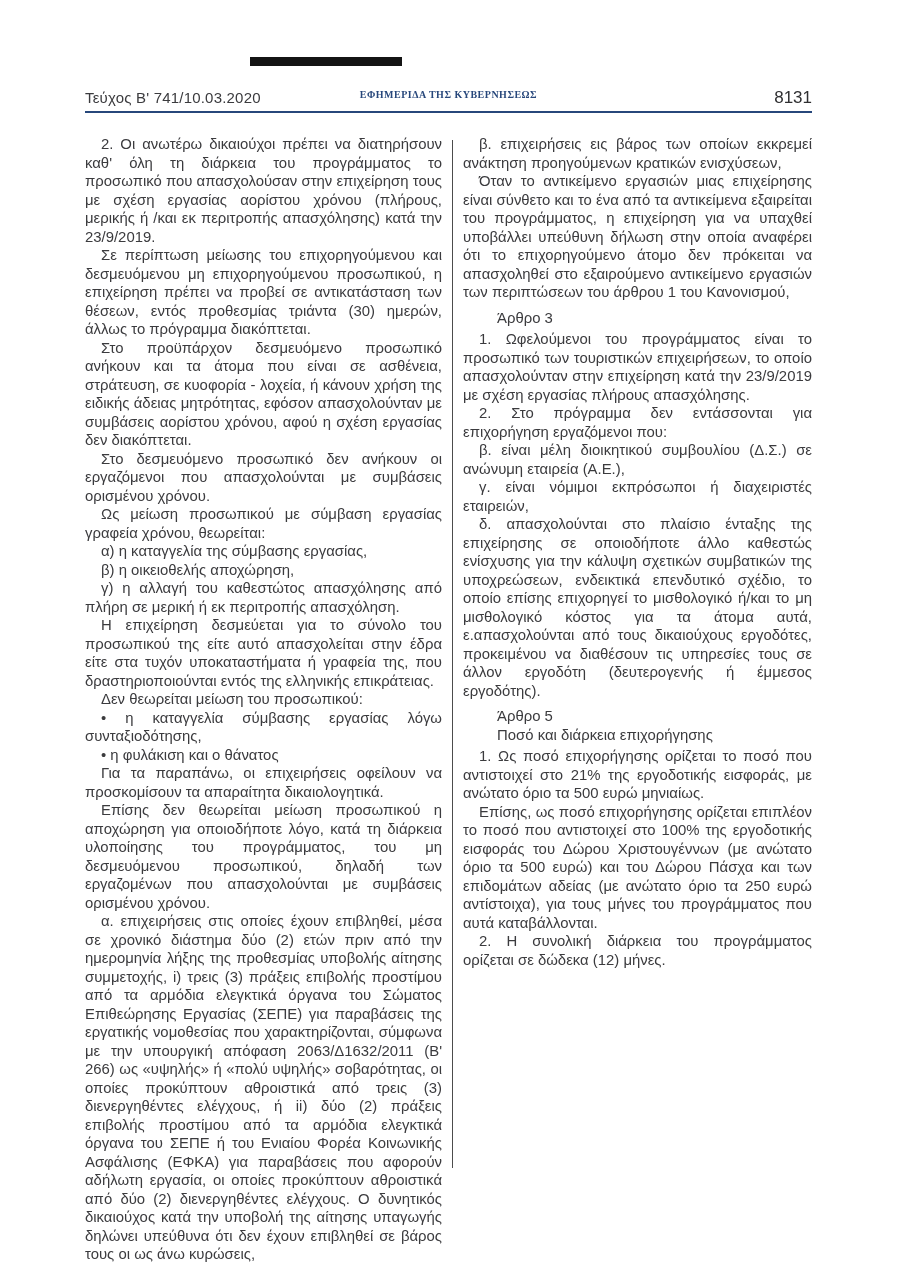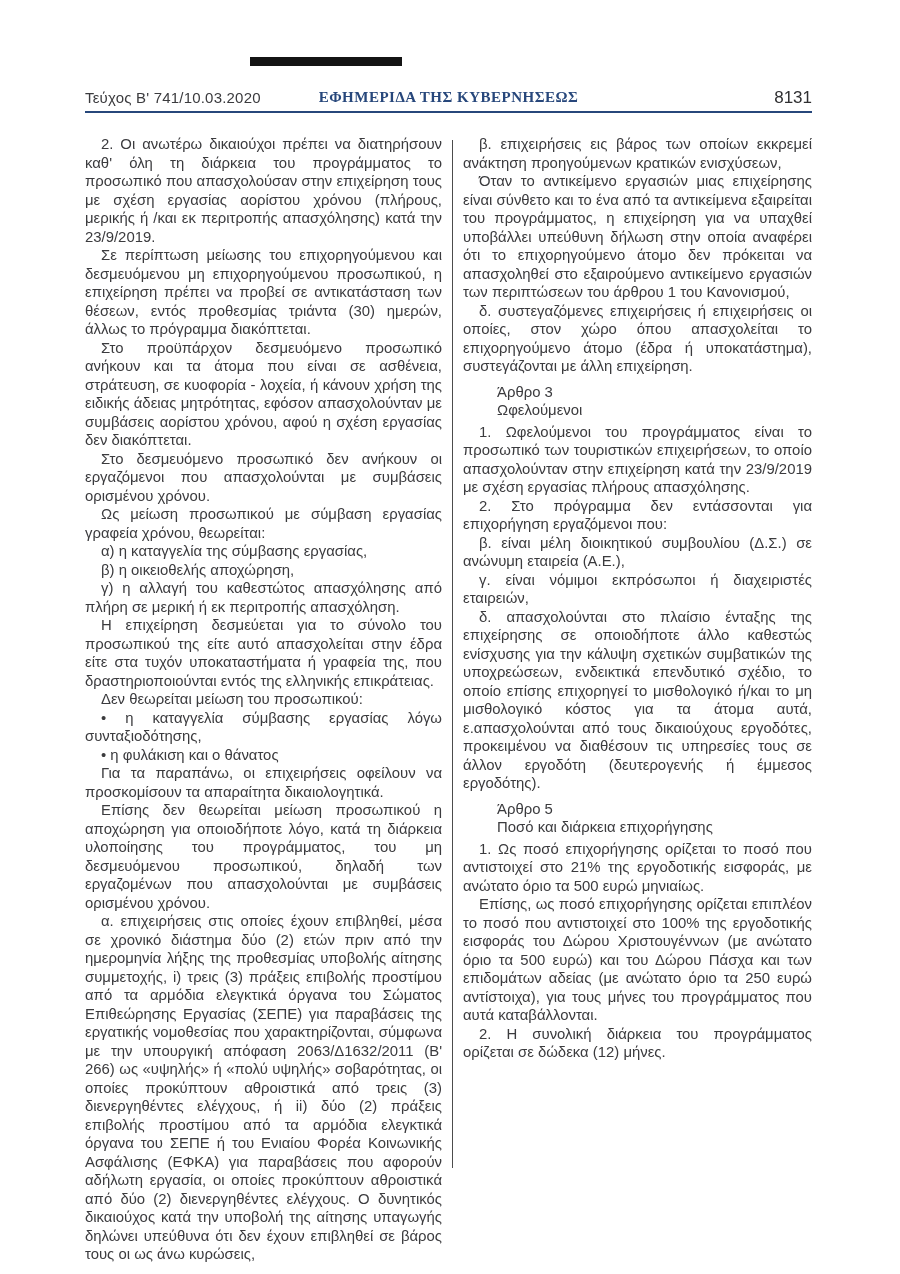--- a/index.html
+++ b/index.html
@@ -28,7 +28,7 @@
     position: absolute; left: 0; right: 0; top: 3px;
     text-align: center;
     font-family: "Liberation Serif", serif;
-    font-weight: 700; font-size: 15px;
+    font-weight: 700; font-size: 10px;
     color: #27477b; letter-spacing: 0.5px; white-space: nowrap;
   }
   .hdr-page {

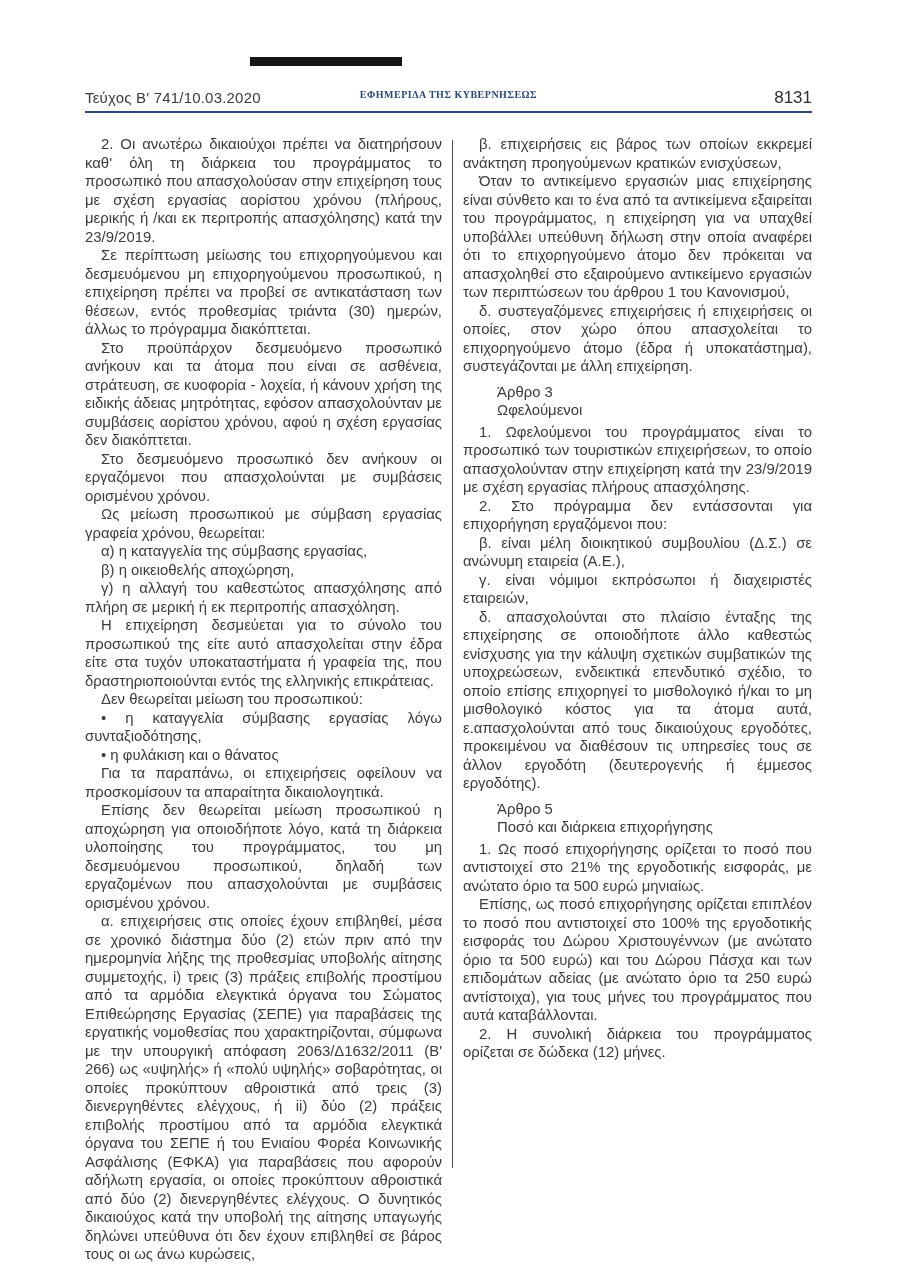--- a/index.html
+++ b/index.html
@@ -105,7 +105,6 @@
     <section class="col col-right" id="col-right">
         <p class="para">β. επιχειρήσεις εις βάρος των οποίων εκκρεμεί ανάκτηση προηγούμενων κρατικών ενισχύσεων,</p>
         <p class="para">Όταν το αντικείμενο εργασιών μιας επιχείρησης είναι σύνθετο και το ένα από τα αντικείμενα εξαιρείται του προγράμματος, η επιχείρηση για να υπαχθεί υποβάλλει υπεύθυνη δήλωση στην οποία αναφέρει ότι το επιχορηγούμενο άτομο δεν πρόκειται να απασχοληθεί στο εξαιρούμενο αντικείμενο εργασιών των περιπτώσεων του άρθρου 1 του Κανονισμού,</p>
-        <p class="para">δ. συστεγαζόμενες επιχειρήσεις ή επιχειρήσεις οι οποίες, στον χώρο όπου απασχολείται το επιχορηγούμενο άτομο (έδρα ή υποκατάστημα), συστεγάζονται με άλλη επιχείρηση.</p>
         <div class="article-heading">
           <div>Άρθρο 3</div>
           <div>Ωφελούμενοι</div>

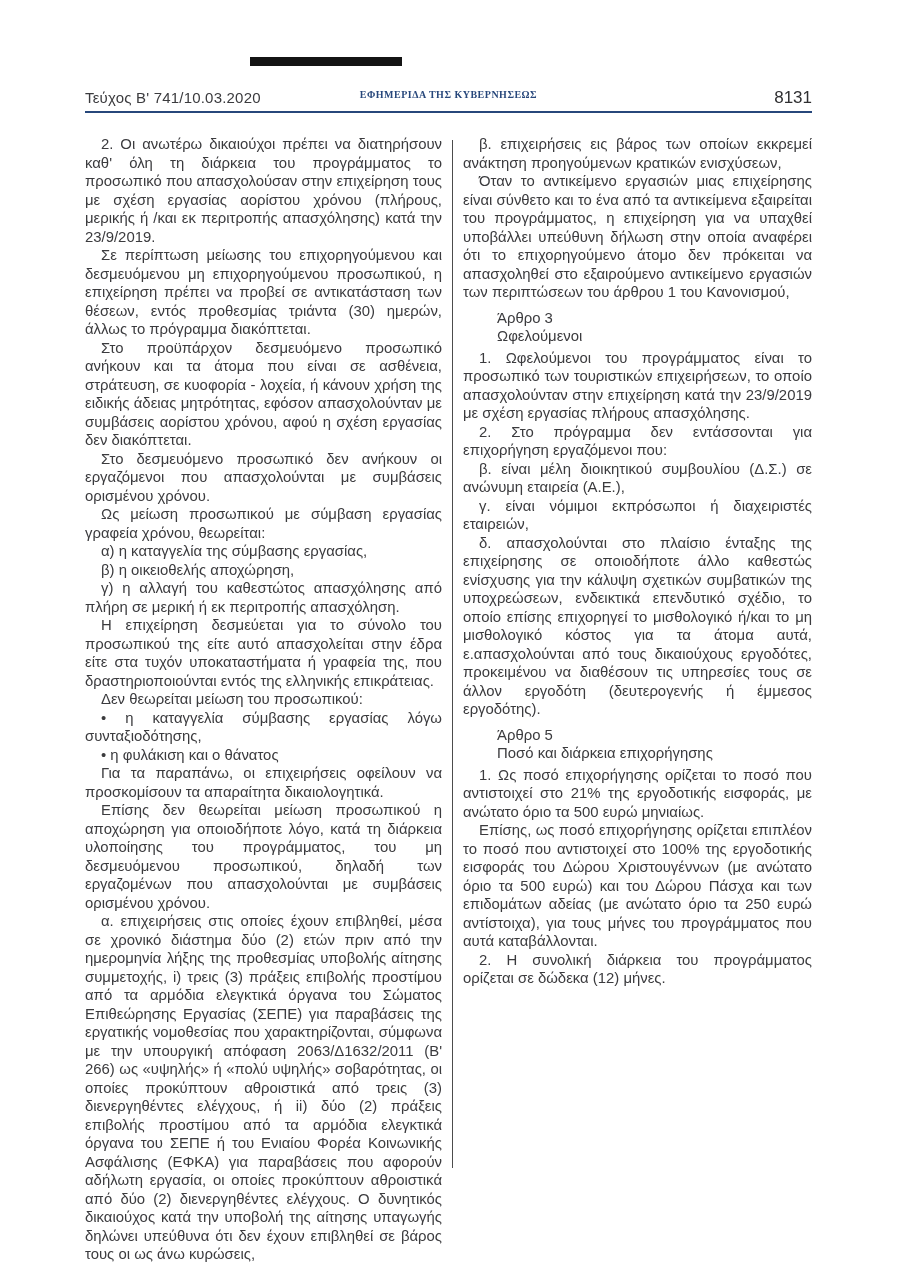--- a/index.html
+++ b/index.html
@@ -107,7 +107,6 @@
         <p class="para">Όταν το αντικείμενο εργασιών μιας επιχείρησης είναι σύνθετο και το ένα από τα αντικείμενα εξαιρείται του προγράμματος, η επιχείρηση για να υπαχθεί υποβάλλει υπεύθυνη δήλωση στην οποία αναφέρει ότι το επιχορηγούμενο άτομο δεν πρόκειται να απασχοληθεί στο εξαιρούμενο αντικείμενο εργασιών των περιπτώσεων του άρθρου 1 του Κανονισμού,</p>
         <div class="article-heading">
           <div>Άρθρο 3</div>
-          <div>Ωφελούμενοι</div>
         </div>
         <p class="para">1. Ωφελούμενοι του προγράμματος είναι το προσωπικό των τουριστικών επιχειρήσεων, το οποίο απασχολούνταν στην επιχείρηση κατά την 23/9/2019 με σχέση εργασίας πλήρους απασχόλησης.</p>
         <p class="para">2. Στο πρόγραμμα δεν εντάσσονται για επιχορήγηση εργαζόμενοι που:</p>

